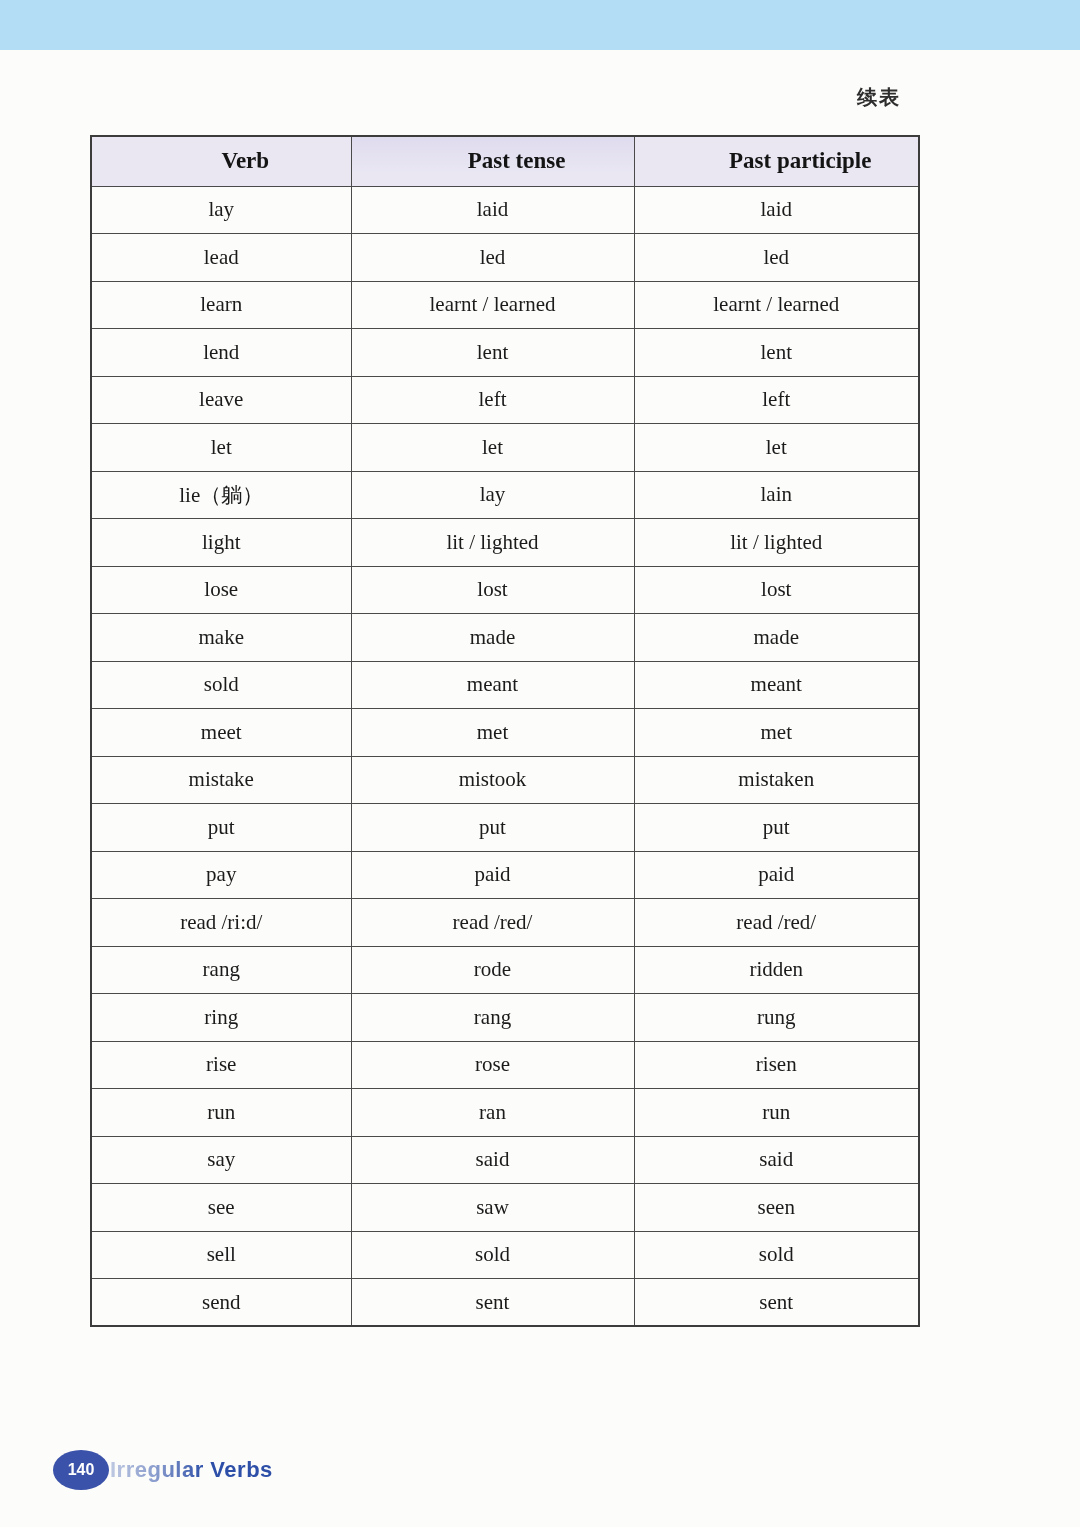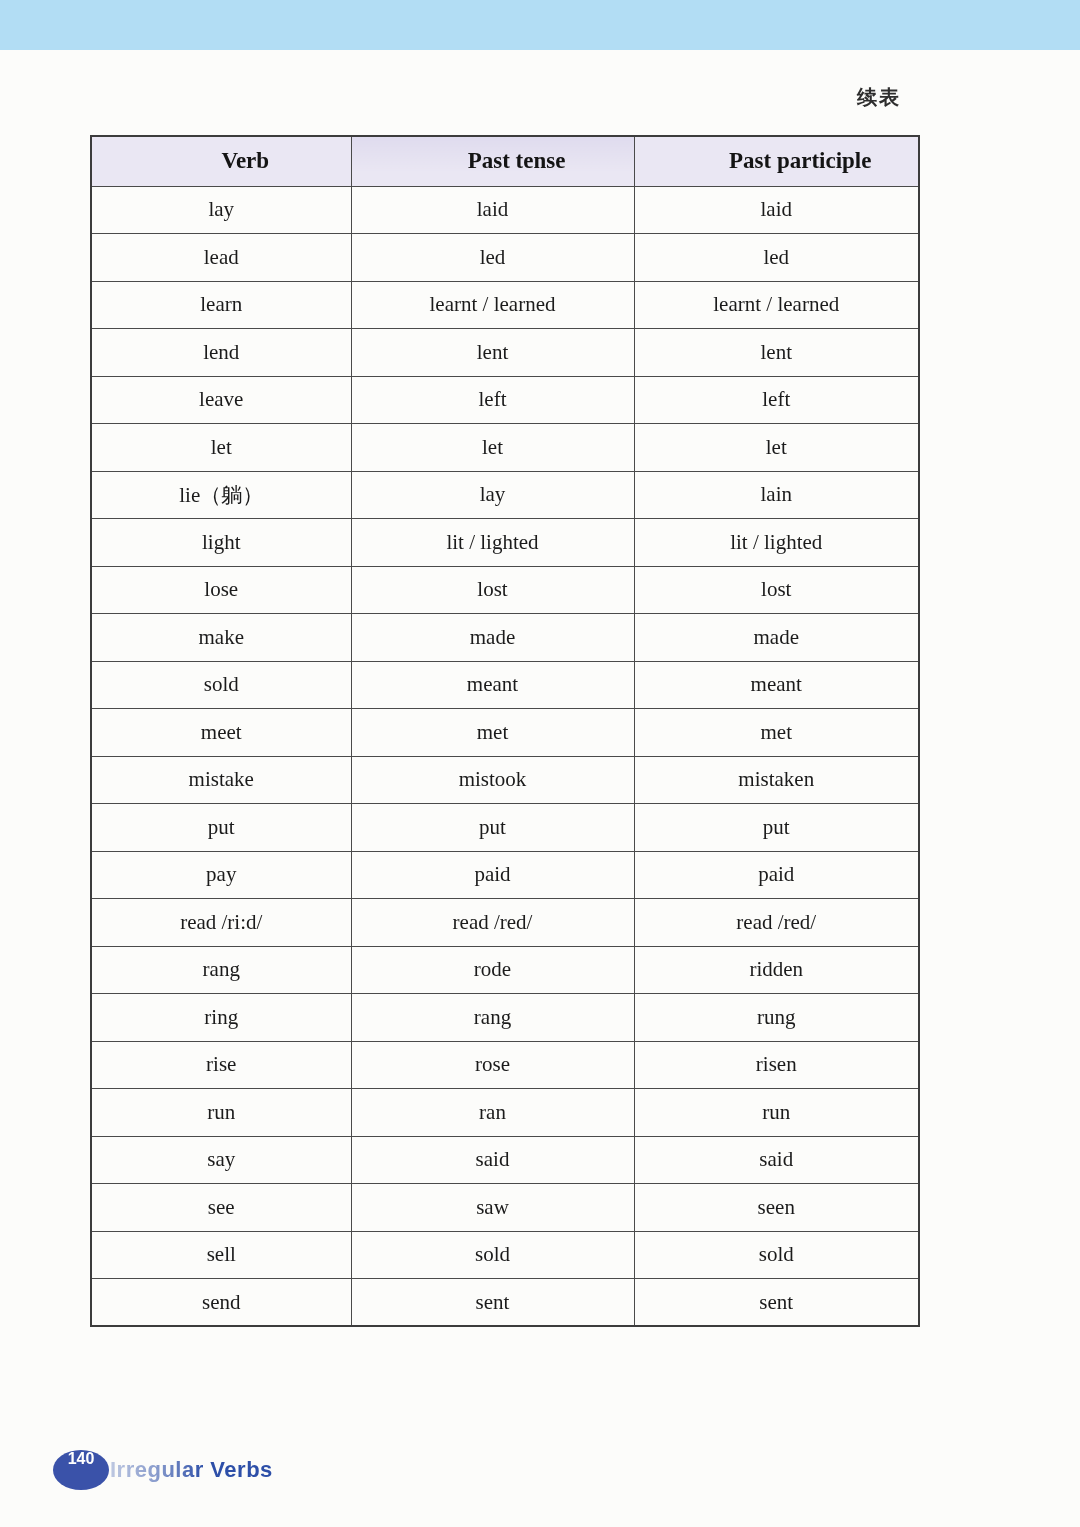--- a/index.html
+++ b/index.html
@@ -86,7 +86,7 @@
     background: var(--footer-accent, #3a52a9);
     color: #ffffff;
     display: flex;
-    align-items: flex-start;
+    align-items: center;
     justify-content: center;
     font-family: "Liberation Sans", "DejaVu Sans", sans-serif;
     font-size: 16px;

